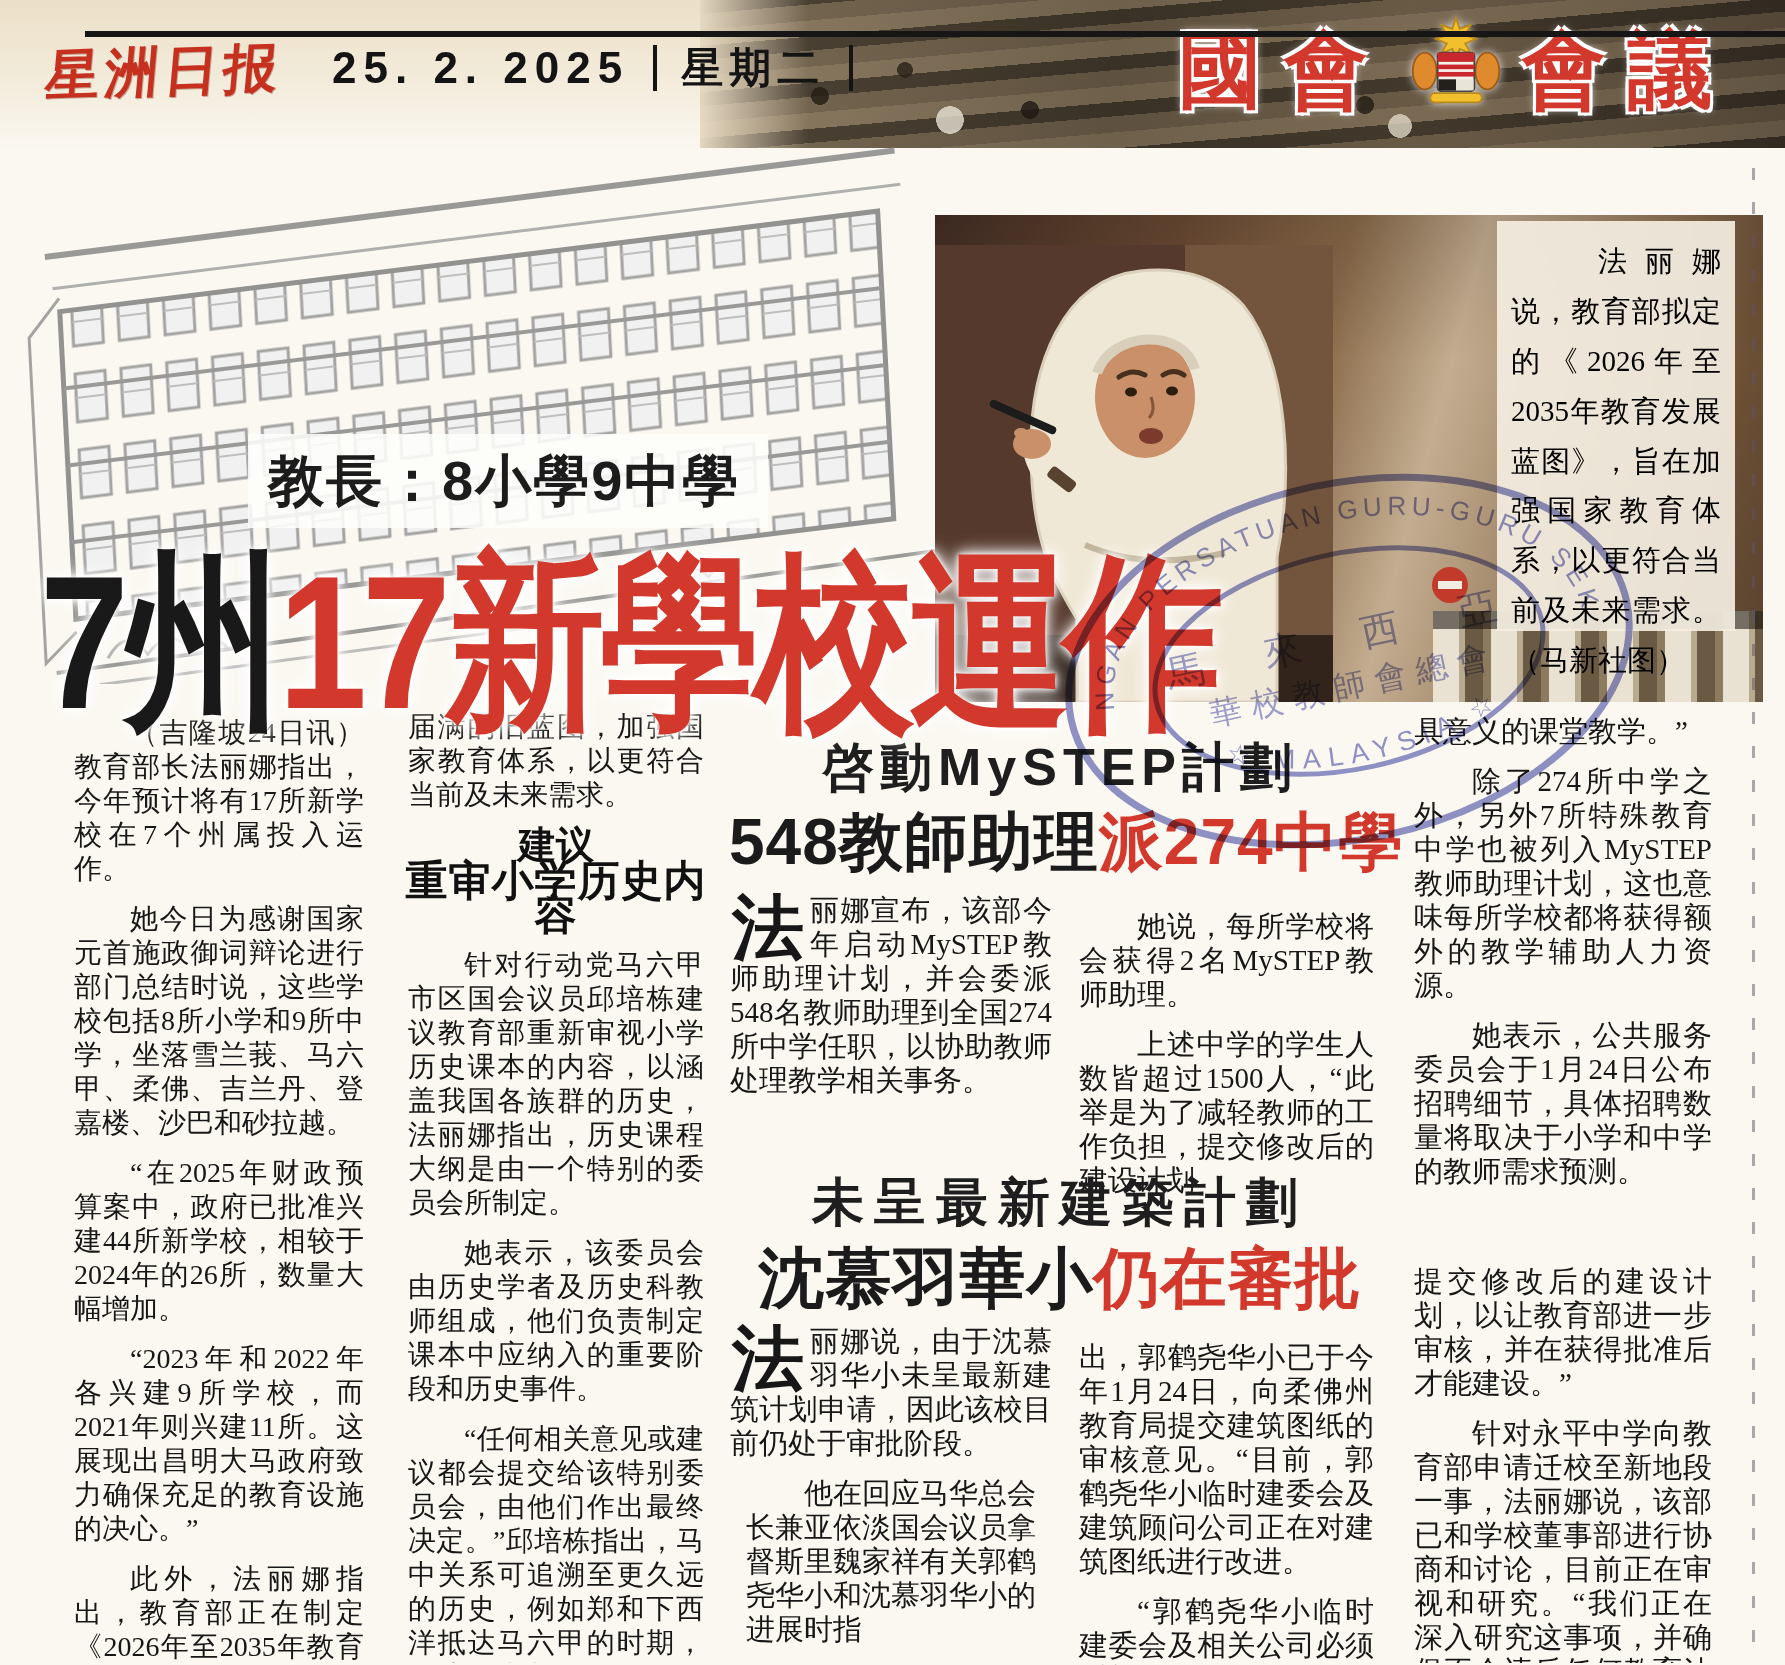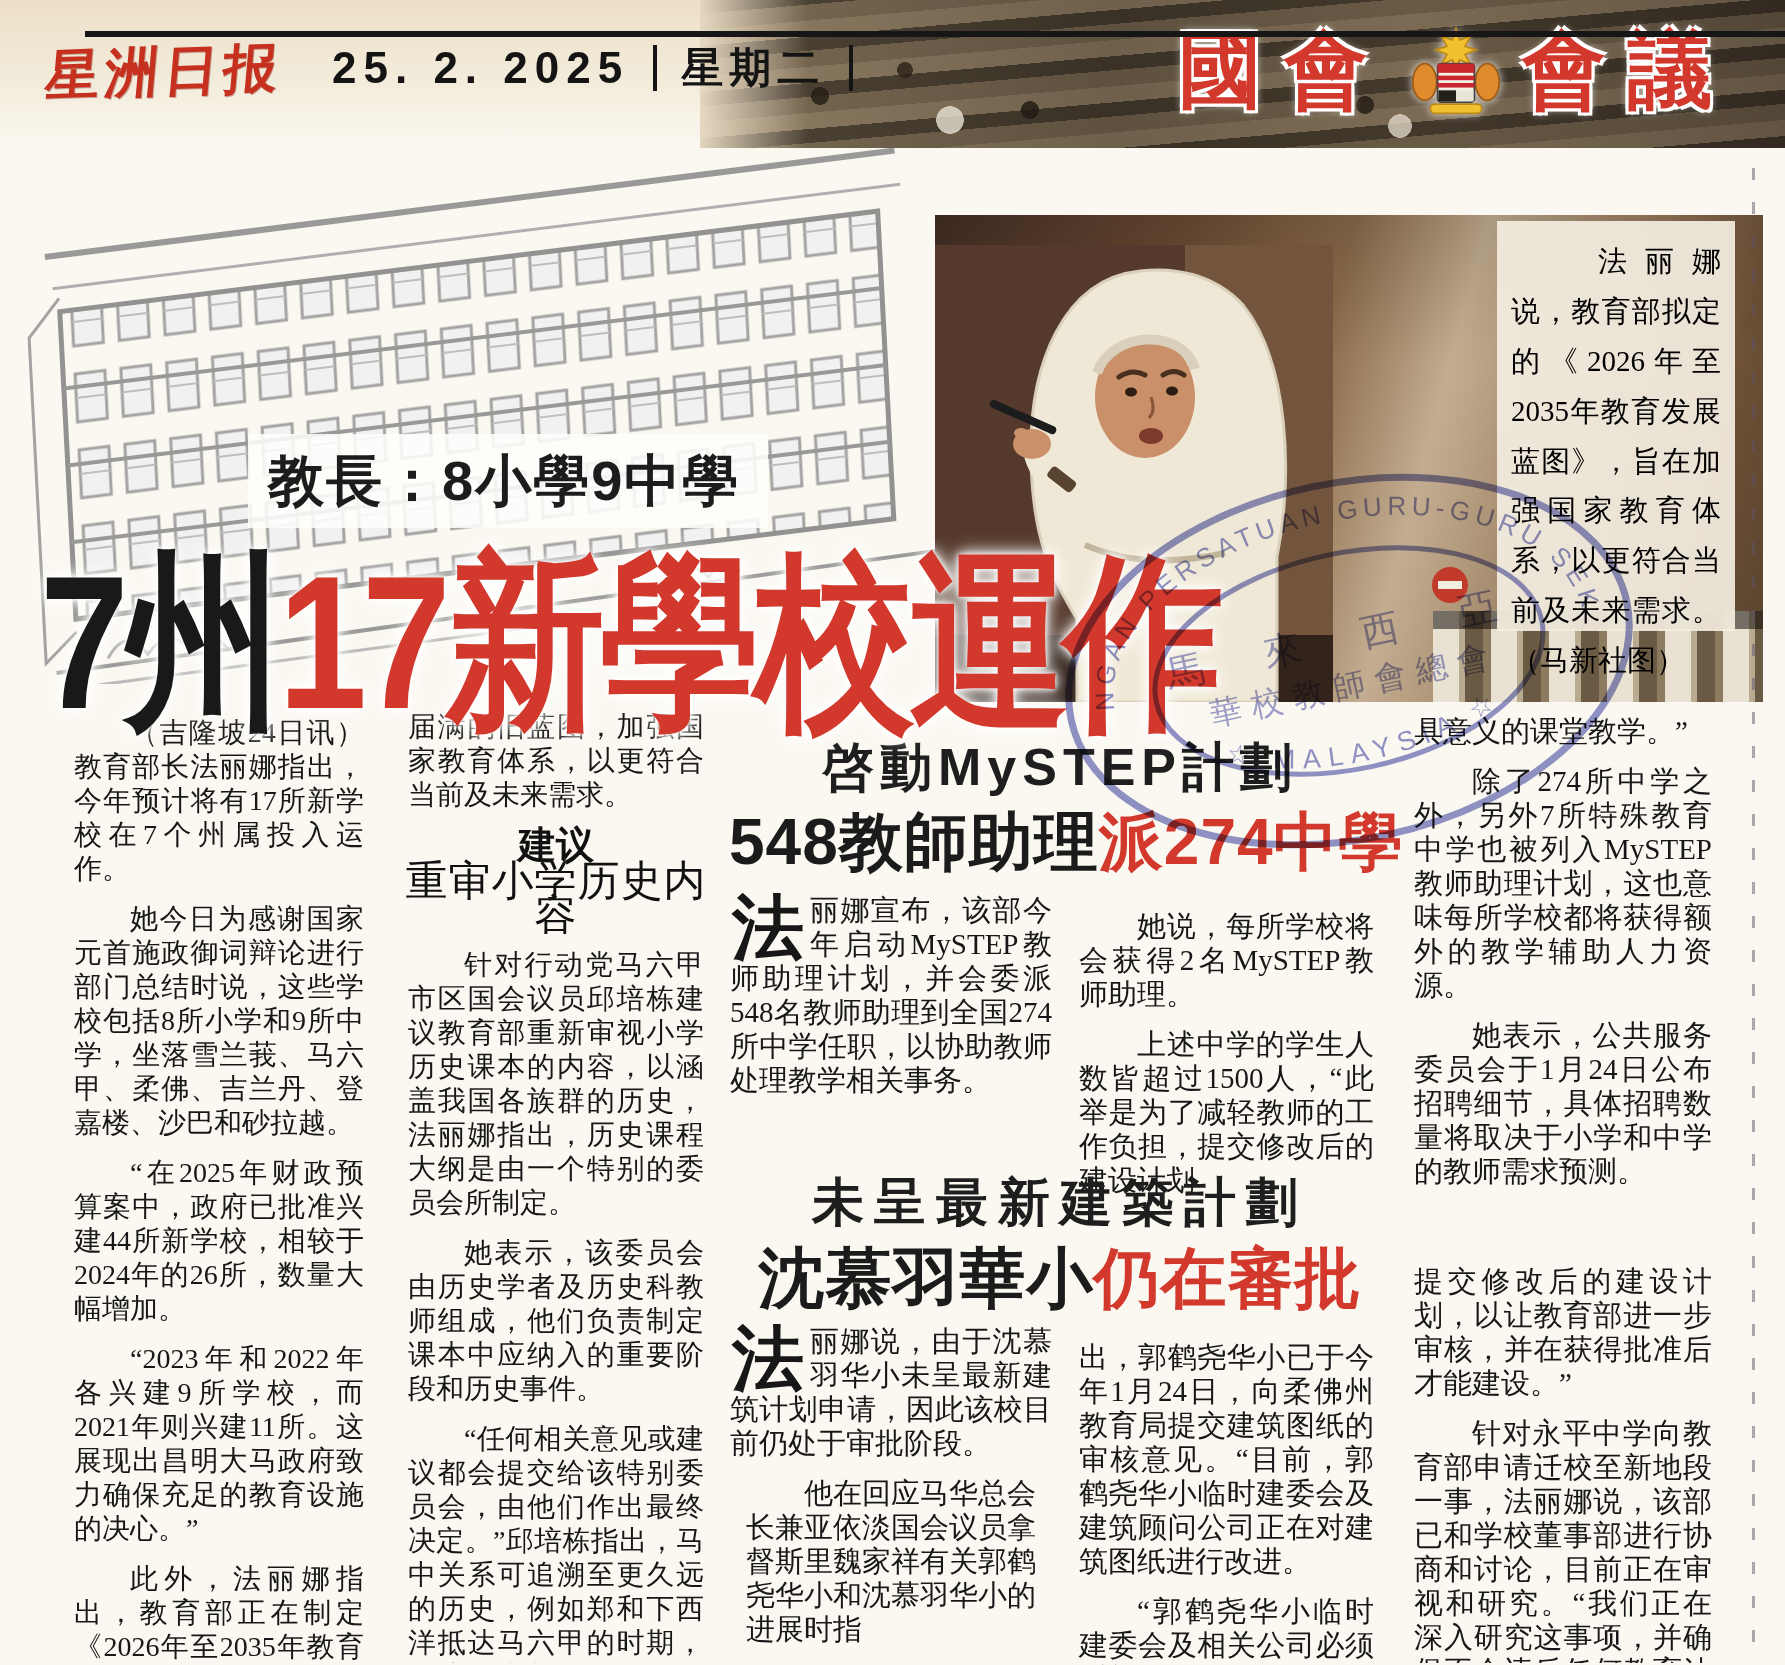--- a/index.html
+++ b/index.html
@@ -39,7 +39,7 @@
   .date{font-size:44px;font-weight:700;letter-spacing:7px;color:#141414;}
   .vbar{display:inline-block;width:4px;height:46px;background:#141414;margin:0 24px;}
   .weekday{font-size:42px;font-weight:700;letter-spacing:6px;color:#141414;}
-  .section-title{position:absolute;left:478px;top:14px;display:flex;align-items:center;gap:20px;
+  .section-title{position:absolute;left:478px;top:14px;display:flex;gap:20px;
     font-family:"Liberation Sans","DejaVu Sans",sans-serif;
     font-size:84px;font-weight:900;letter-spacing:22px;color:var(--red,#d2382c);
     text-shadow:-3px -3px 0 #fff,3px -3px 0 #fff,-3px 3px 0 #fff,3px 3px 0 #fff,0 0 10px #fff;}

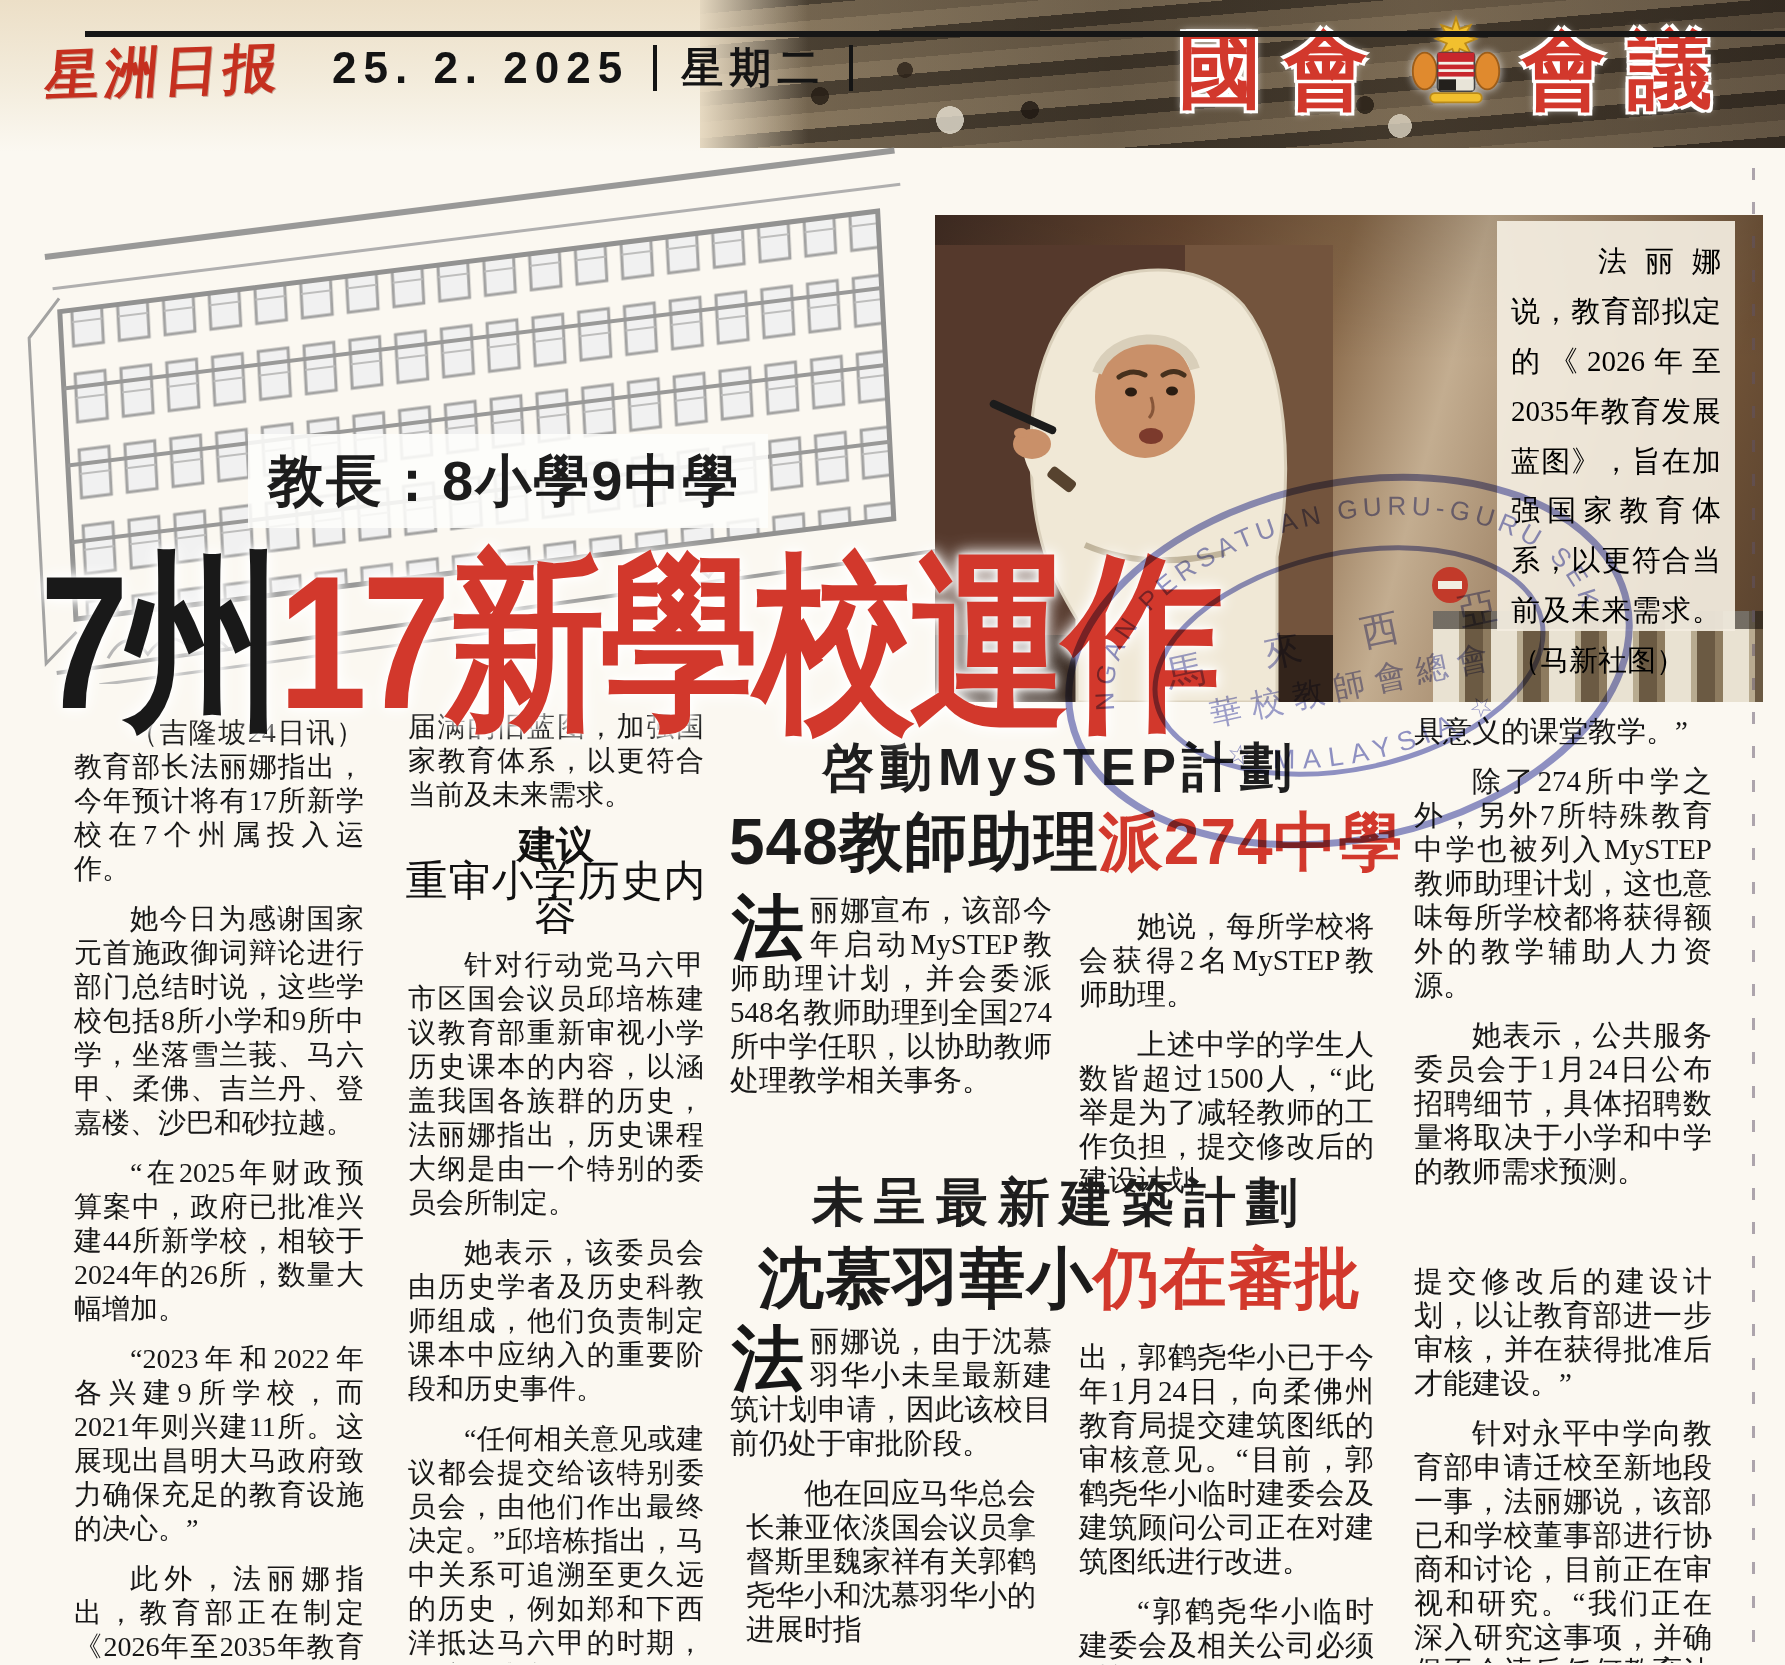--- a/index.html
+++ b/index.html
@@ -82,7 +82,7 @@
   .gap{height:44px;}
   .sub1{font-family:"Liberation Sans","DejaVu Sans",sans-serif;font-size:38px;font-weight:700;
     text-align:center;margin:16px 0 2px;color:#111;text-indent:0;}
-  .sub2{font-family:"Liberation Sans","DejaVu Sans",sans-serif;font-size:42px;font-weight:400;
+  .sub2{font-family:"Liberation Sans","DejaVu Sans",sans-serif;font-size:42px;font-weight:700;
     text-align:center;margin:2px 0 12px;letter-spacing:1px;color:#111;text-indent:0;}
   .midkicker{z-index:5;width:660px;text-align:center;white-space:nowrap;
     font-family:"Liberation Sans","DejaVu Sans",sans-serif;

